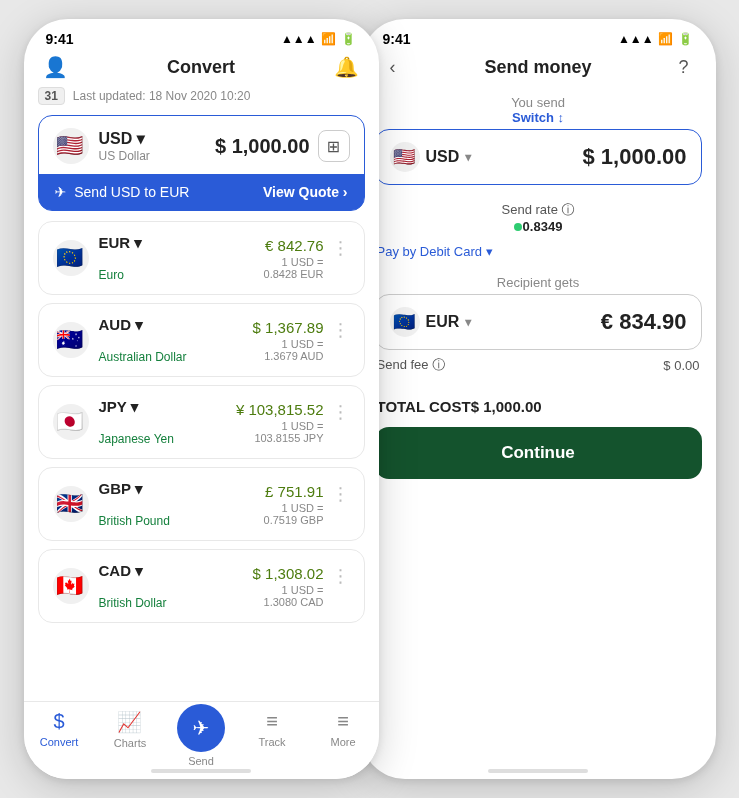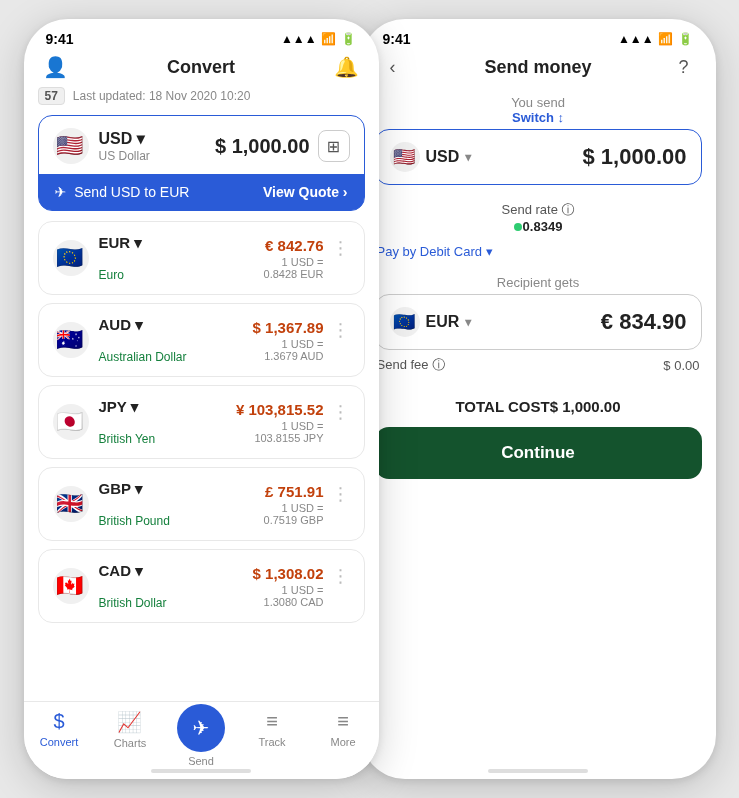--- a/index.html
+++ b/index.html
@@ -308,7 +308,7 @@
     <div class="content">
 
       <div class="last-updated">
-        <span class="badge">57</span>
+        <span class="badge">31</span>
         <span>Last updated: 18 Nov 2020 10:20</span>
       </div>
 

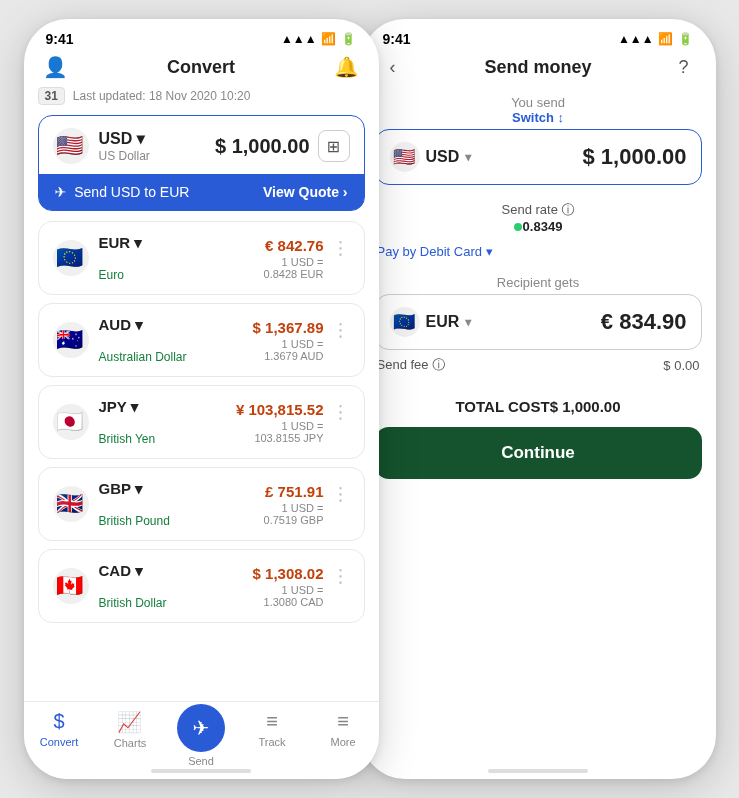--- a/index.html
+++ b/index.html
@@ -144,7 +144,7 @@
     .item-info .name { font-size: 12px; color: #15803d; margin-top: 16px; }
     .item-right { display: flex; align-items: flex-start; gap: 8px; }
     .item-amounts { text-align: right; }
-    .item-amounts .main-amt { font-size: 15px; font-weight: 700; color: #c2410c; }
+    .item-amounts .main-amt { font-size: 15px; font-weight: 400; color: #4d7c0f; }
     .item-amounts .rate { font-size: 11px; color: #888; margin-top: 2px; }
     .dots { color: #bbb; font-size: 18px; display: flex; align-items: center; }
     

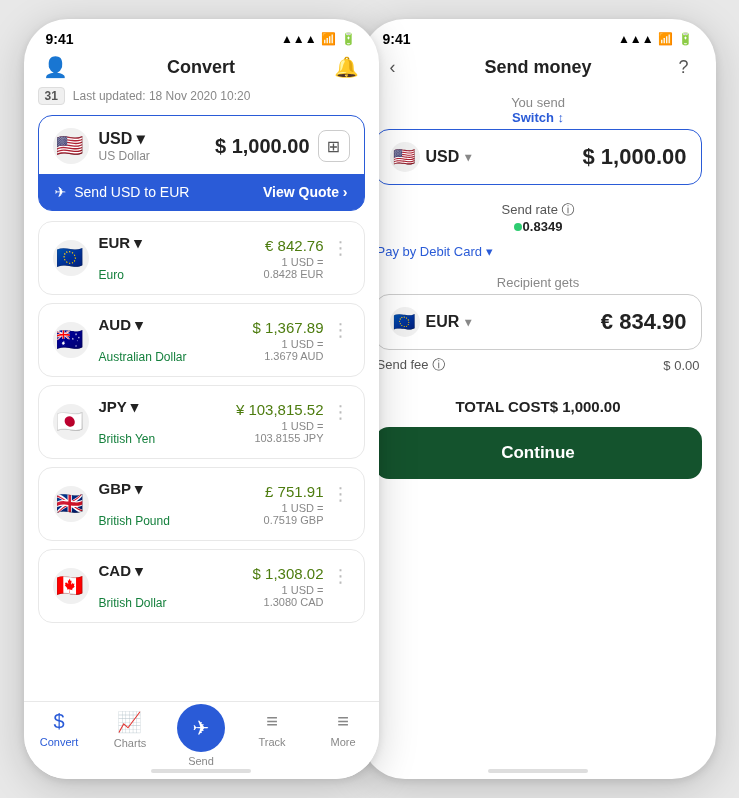--- a/index.html
+++ b/index.html
@@ -252,7 +252,7 @@
       padding: 12px 14px;
     }
     .total-cost-row {
-      display: flex; justify-content: center; align-items: center;
+      display: flex; justify-content: flex-start; align-items: center;
       padding: 18px 16px 12px 16px;
       font-size: 15px; font-weight: 700; color: #222;
     }

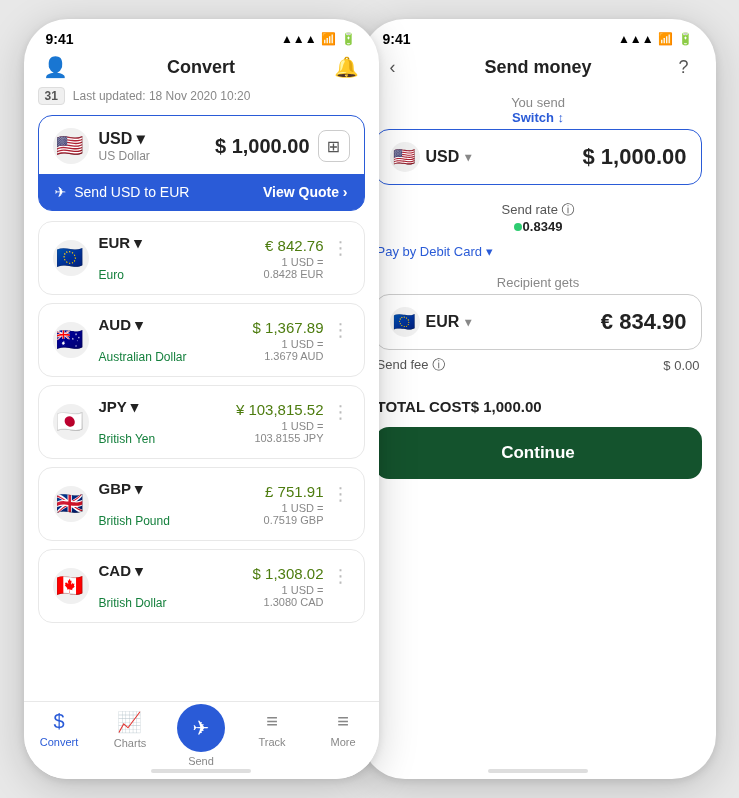--- a/index.html
+++ b/index.html
@@ -373,7 +373,7 @@
       <div class="flag">🇯🇵</div>
       <div class="item-info">
         <div class="code">JPY ▾</div>
-        <div class="name">British Yen</div>
+        <div class="name">Japanese Yen</div>
       </div>
     </div>
     <div class="item-right">

